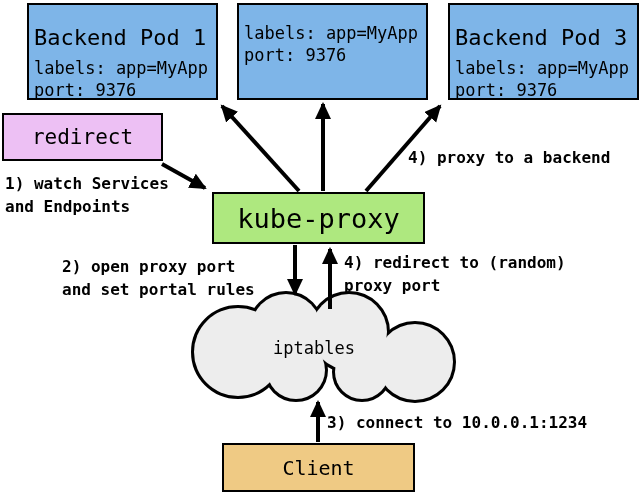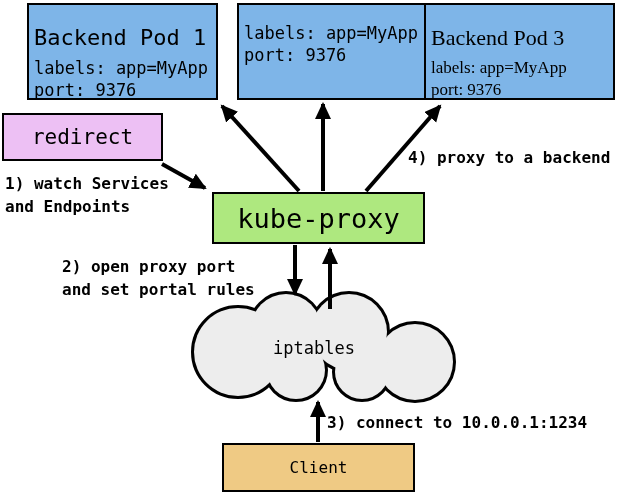--- a/index.html
+++ b/index.html
@@ -77,7 +77,7 @@
     <div class="pod-line">port: 9376</div>
   </div>
 
-  <div class="box pod" style="left:424px; top:3px; width:191px; height:97px;font-family:Liberation Serif, serif;">
+  <div class="box pod" style="left:448px; top:3px; width:191px; height:97px;">
     <div class="pod-title">Backend Pod 3</div>
     <div class="pod-line">labels: app=MyApp</div>
     <div class="pod-line">port: 9376</div>

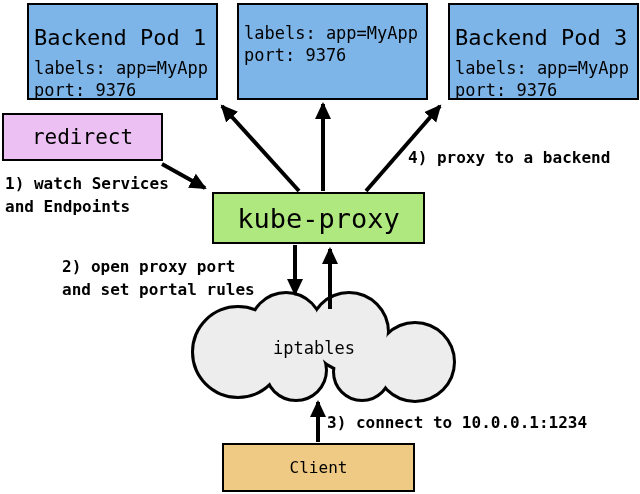--- a/index.html
+++ b/index.html
@@ -102,6 +102,8 @@
   <div class="annotation" style="left:62px; top:255px;">2) open proxy port
 and set portal rules</div>
   <div class="annotation" style="left:327px; top:411px;">3) connect to 10.0.0.1:1234</div>
+  <div class="annotation" style="left:344px; top:251px;">4) redirect to (random)
+proxy port</div>
   <div class="annotation" style="left:408px; top:146px;">4) proxy to a backend</div>
 
 </div>

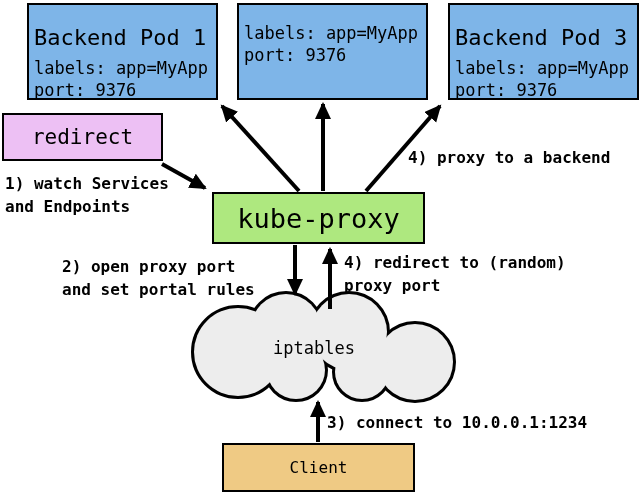--- a/index.html
+++ b/index.html
@@ -16,7 +16,7 @@
   .center-box { display:flex; align-items:center; justify-content:center; }
   .apiserver { background:var(--apiserver-fill); font-size:21px; }
   .kubeproxy { background:var(--kube-proxy-fill); font-size:27px; }
-  .client    { background:var(--client-fill); font-size:16px; }
+  .client    { background:var(--client-fill); font-size:20px; }
   .cloud-label { position:absolute; font-size:17px; white-space:nowrap; }
   .annotation {
     position:absolute; font-size:16px; font-weight:bold;

